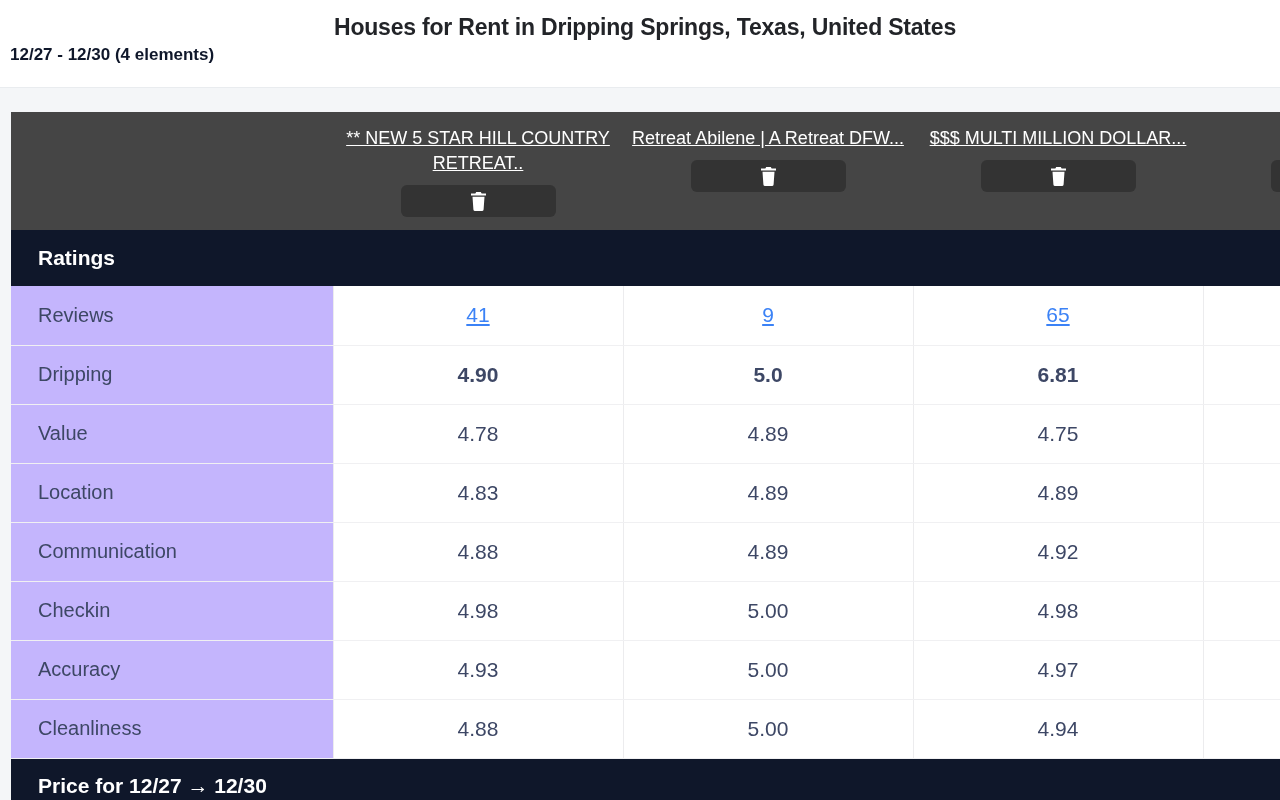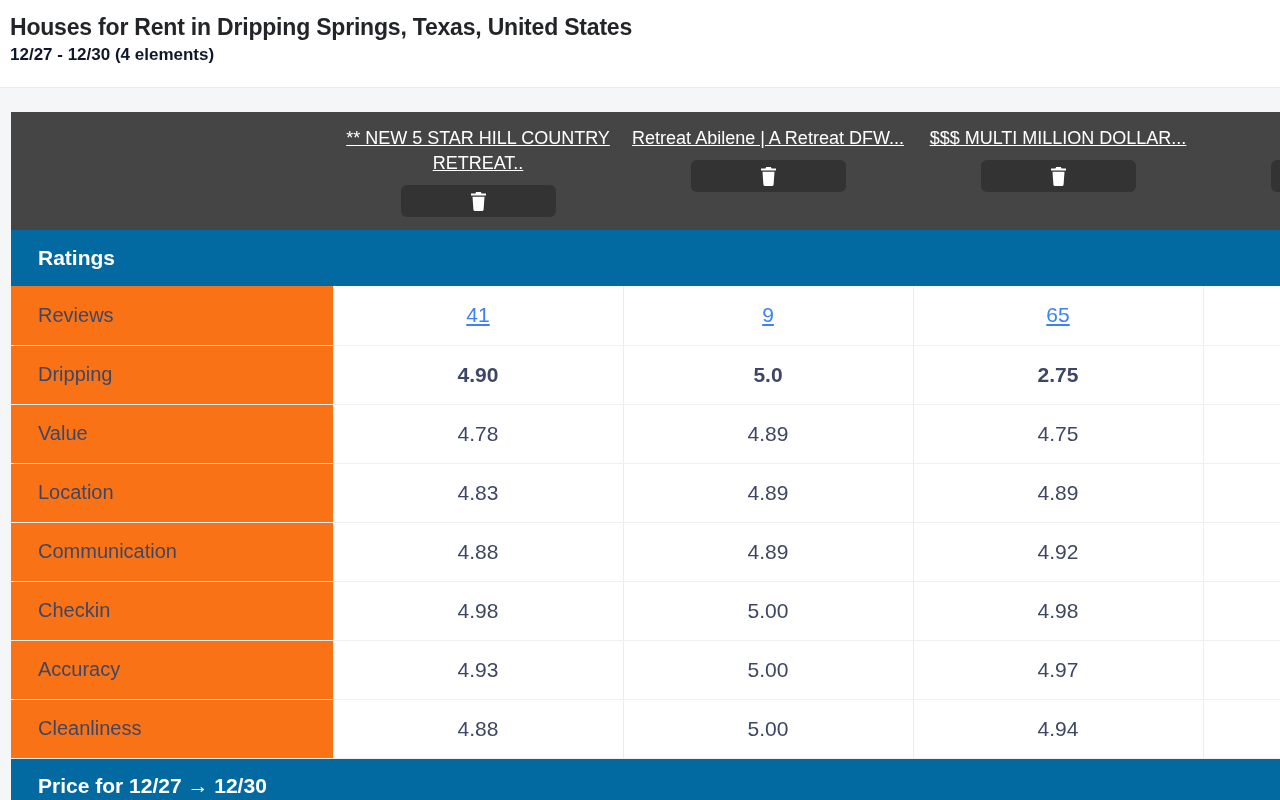--- a/index.html
+++ b/index.html
@@ -28,6 +28,7 @@
     line-height: 30px;
     margin: 0 0 2px 0;
     white-space: nowrap;
+    text-align: center;
   }
   .page-subtitle {
     font-size: 17px;

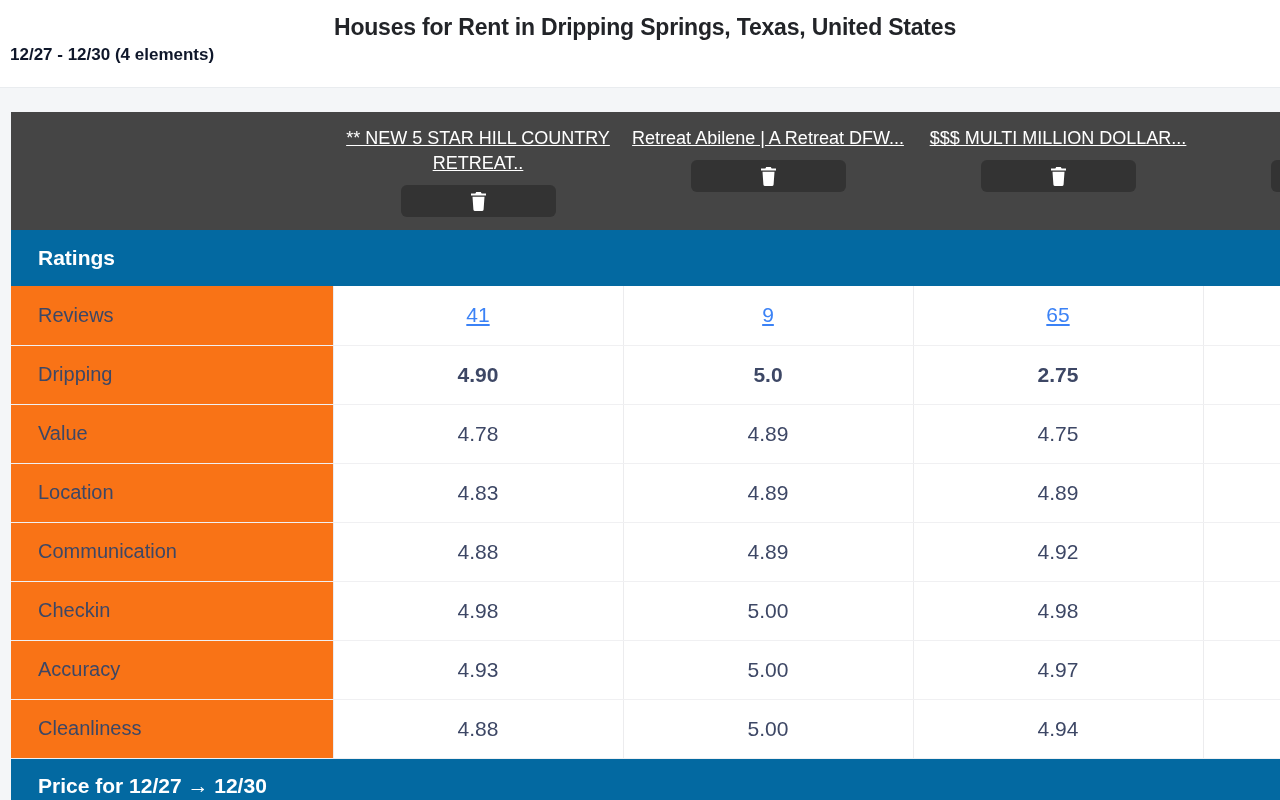--- a/index.html
+++ b/index.html
@@ -103,7 +103,7 @@
 
   
   tr.section-row > * {
-    background: #0369a1;
+    background: #0f172a;
     border: none;
   }
   td.section-label {

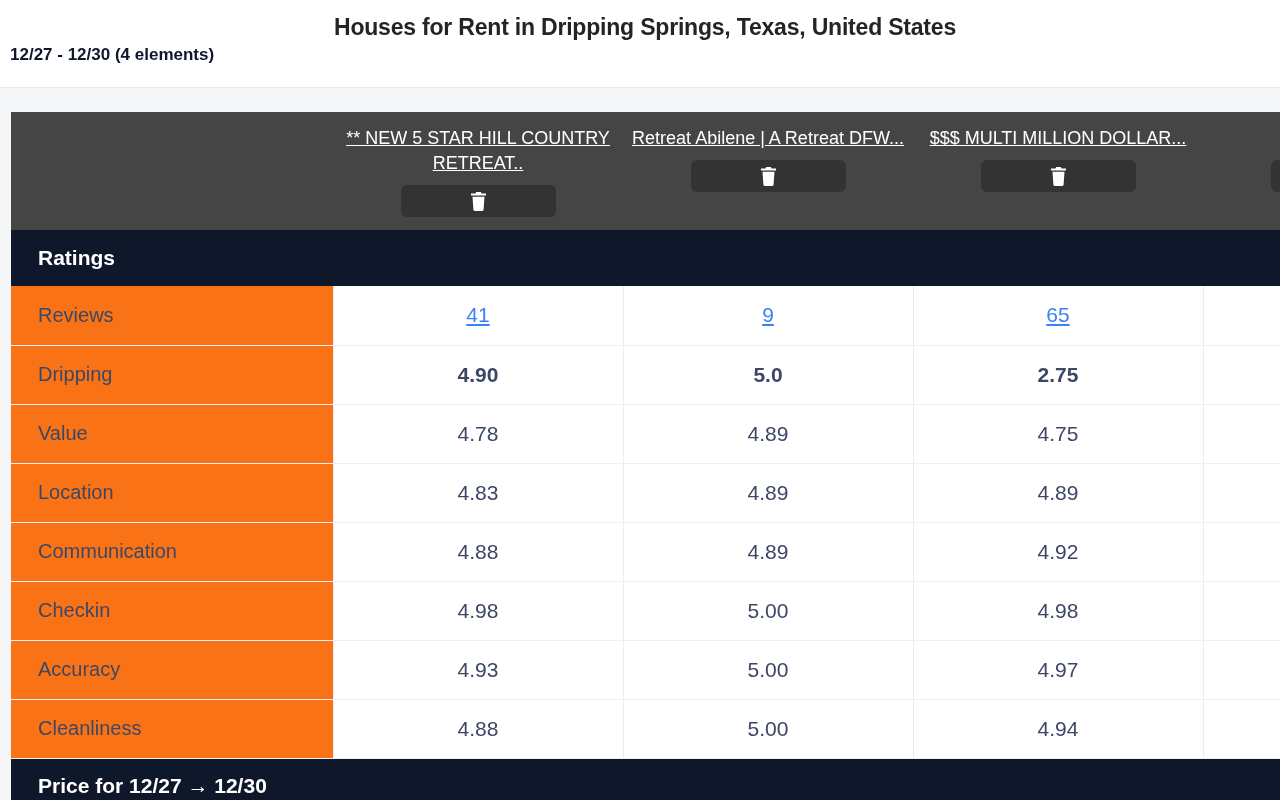--- a/index.html
+++ b/index.html
@@ -118,7 +118,7 @@
 
   
   td.row-label {
-    background: #f97316;
+    background: #c4b5fd;
     color: #3d4765;
     font-size: 20px;
     padding: 0 0 0 27px;

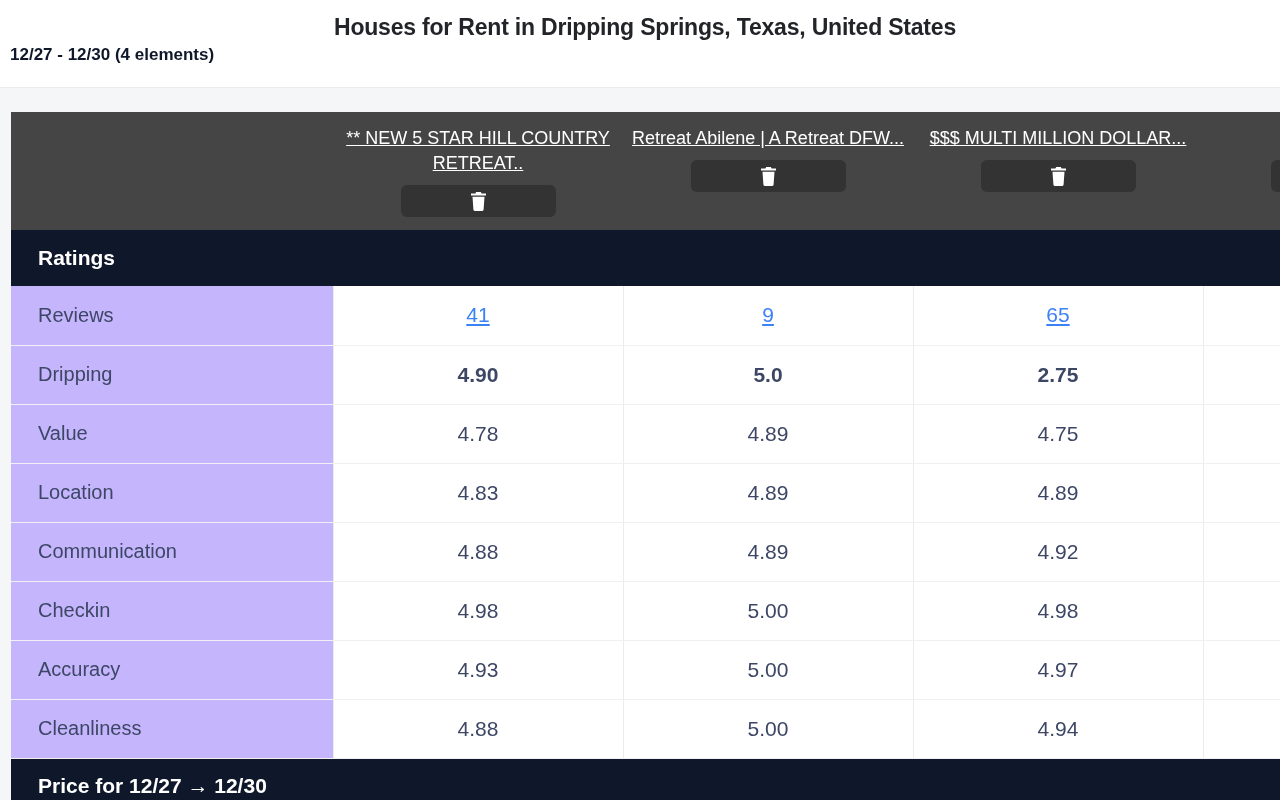--- a/index.html
+++ b/index.html
@@ -228,7 +228,7 @@
           <td class="row-label">Dripping</td>
           <td class="row-val">4.90</td>
           <td class="row-val">5.0</td>
-          <td class="row-val">2.75</td>
+          <td class="row-val">6.81</td>
           <td class="row-val"></td>
         </tr>
 

